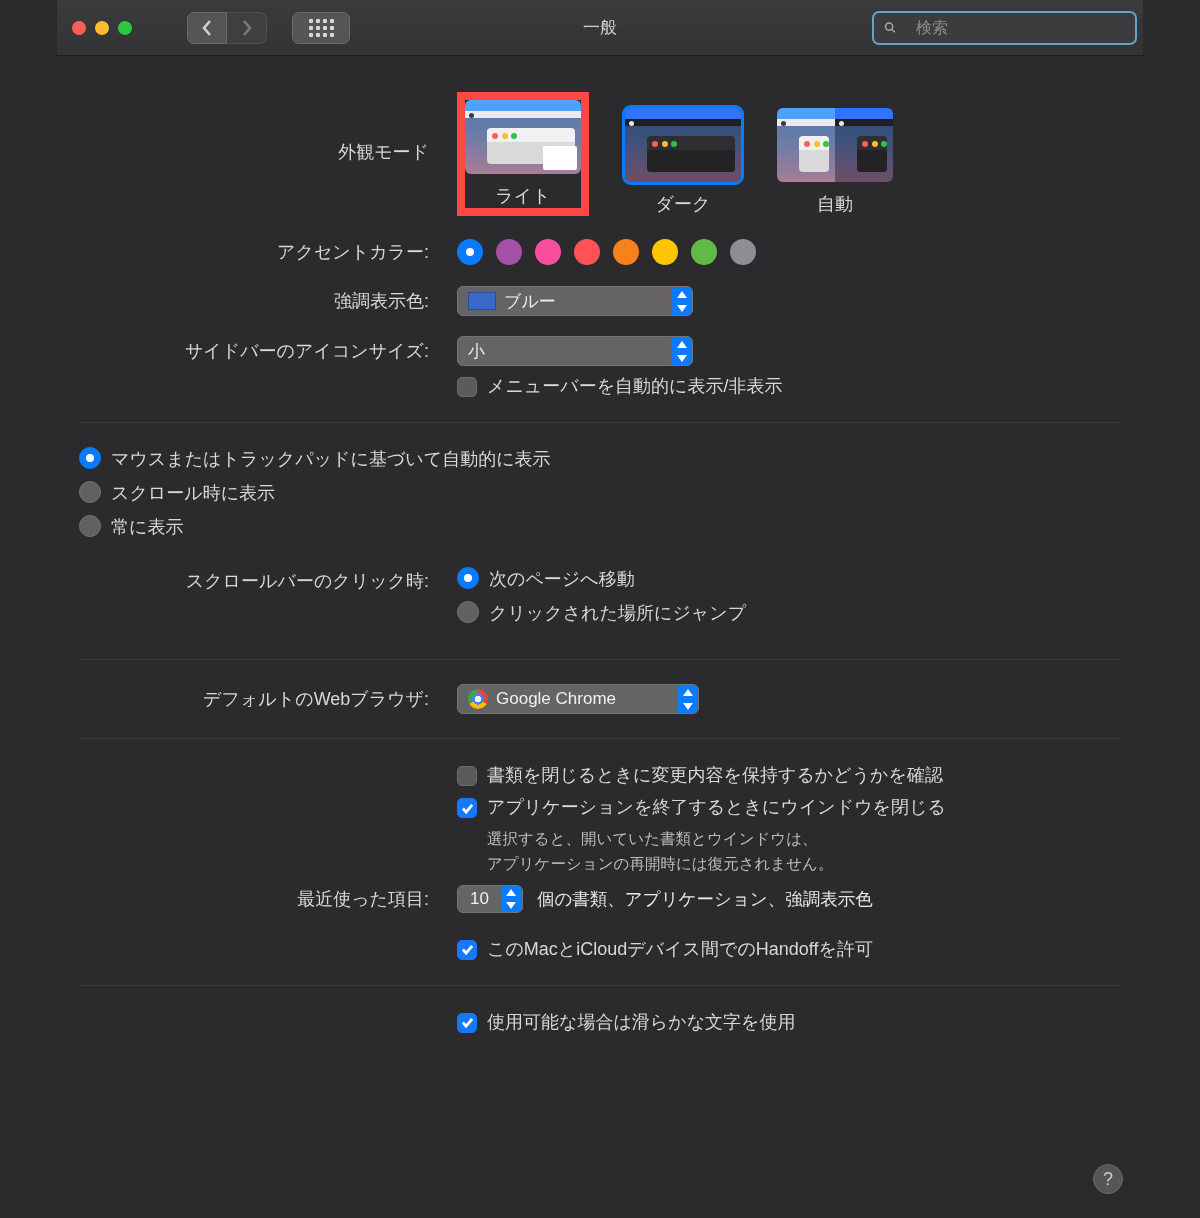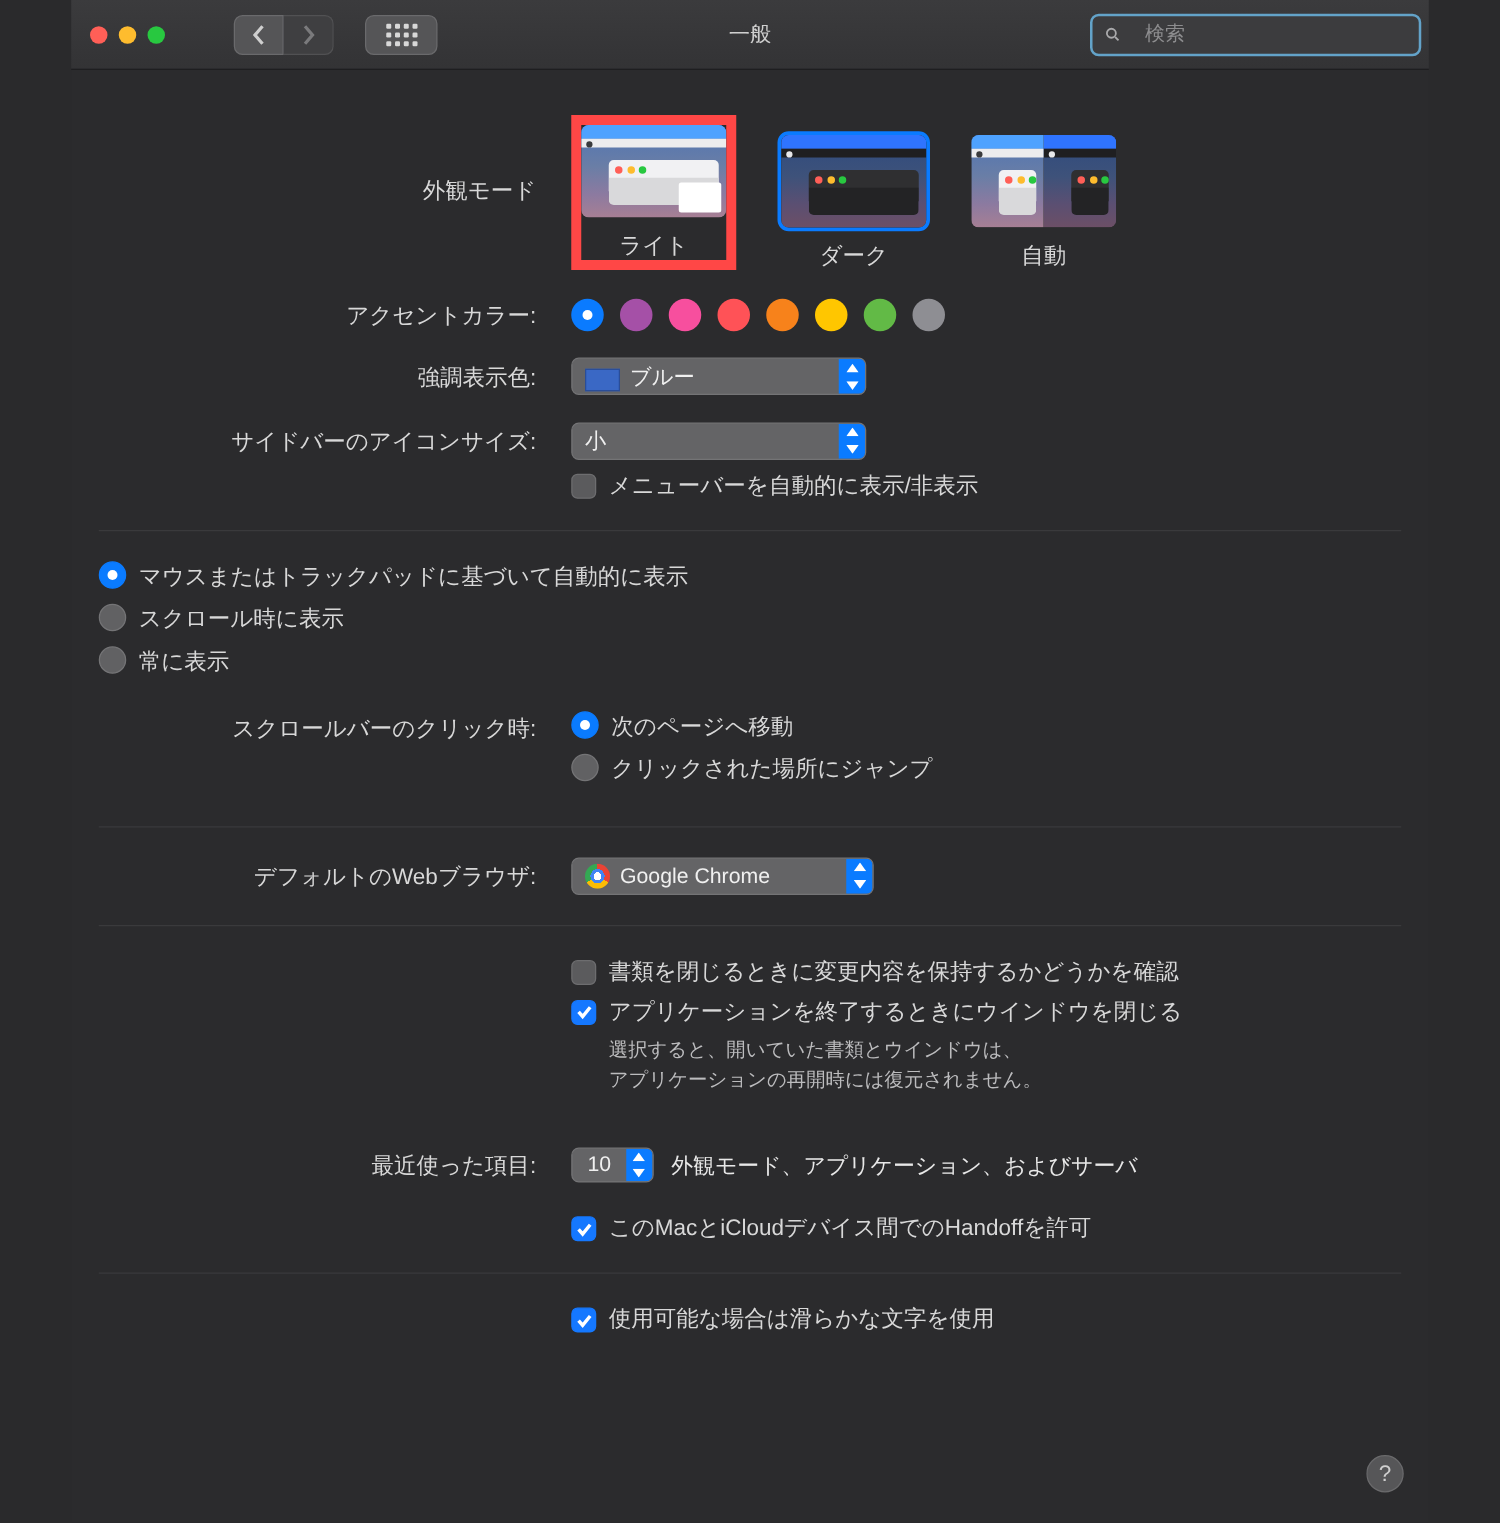--- a/index.html
+++ b/index.html
@@ -80,7 +80,7 @@
 .ac.sel::after{content:"";position:absolute;left:50%;top:50%;width:8px;height:8px;border-radius:50%;background:#fff;transform:translate(-50%,-50%)}
 
 .dropdown{display:inline-flex;align-items:center;height:30px;border-radius:6px;background:var(--dropbg);overflow:hidden;border:1px solid #747476;min-width:236px}
-.dropdown .dv{padding:0 10px;flex:1;color:#f0f0f0;font-size:17px;display:flex;align-items:flex-end;gap:8px}
+.dropdown .dv{padding:0 10px;flex:1;color:#f0f0f0;font-size:17px;display:flex;align-items:center;gap:8px}
 .dropdown .stepper{width:21px;align-self:stretch;background:var(--blue);display:flex;flex-direction:column}
 .dropdown .stepper span{flex:1;display:flex;align-items:center;justify-content:center}
 .dropdown .stepper svg{width:10px;height:7px;fill:#fff}

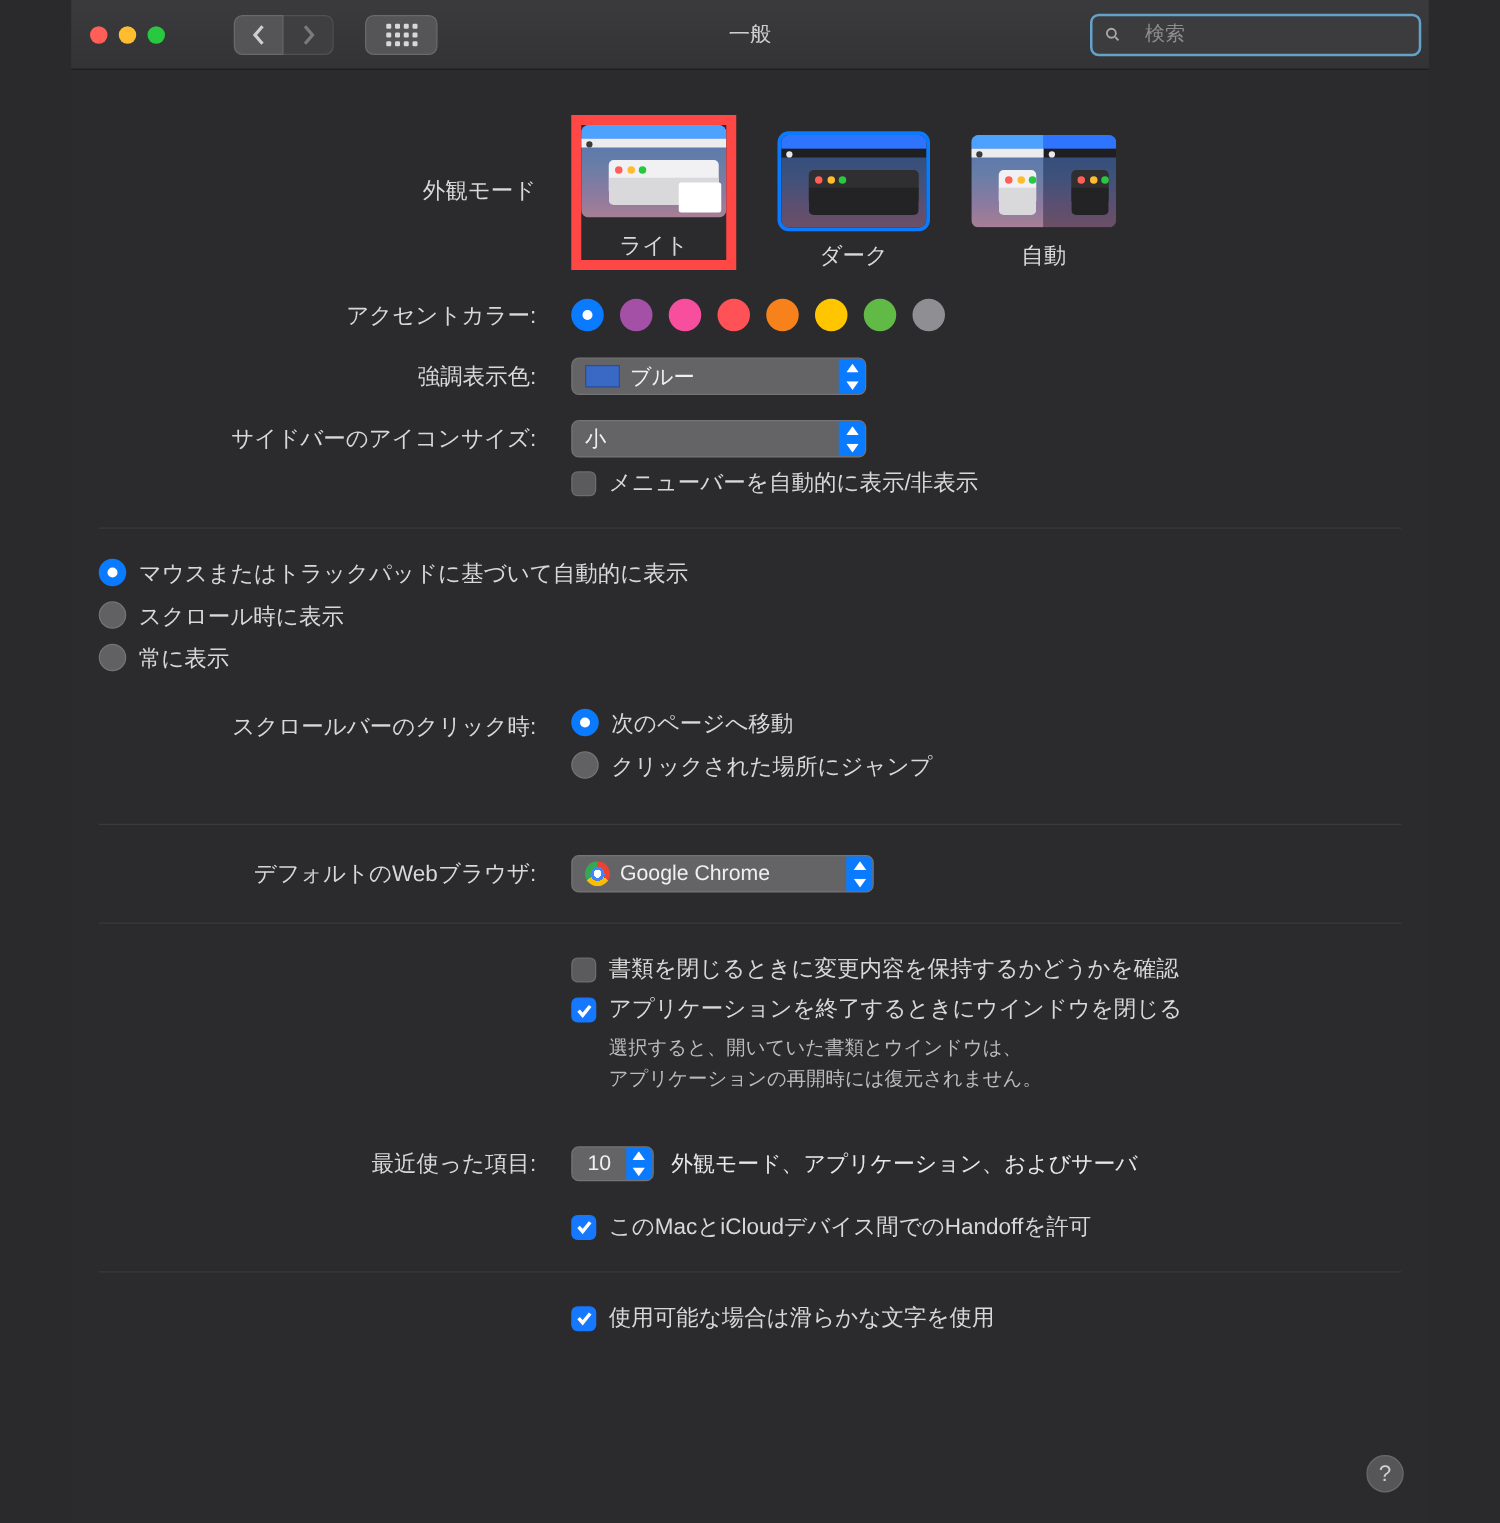--- a/index.html
+++ b/index.html
@@ -402,7 +402,7 @@
       </div>
     </div>
 
-    <div class="row" style="align-items:center;margin-top:40px">
+    <div class="row" style="align-items:center;margin-top:8px">
       <div class="lab">最近使った項目:</div>
       <div class="rcol" style="display:flex;align-items:center;gap:14px">
         <div class="mini-step">

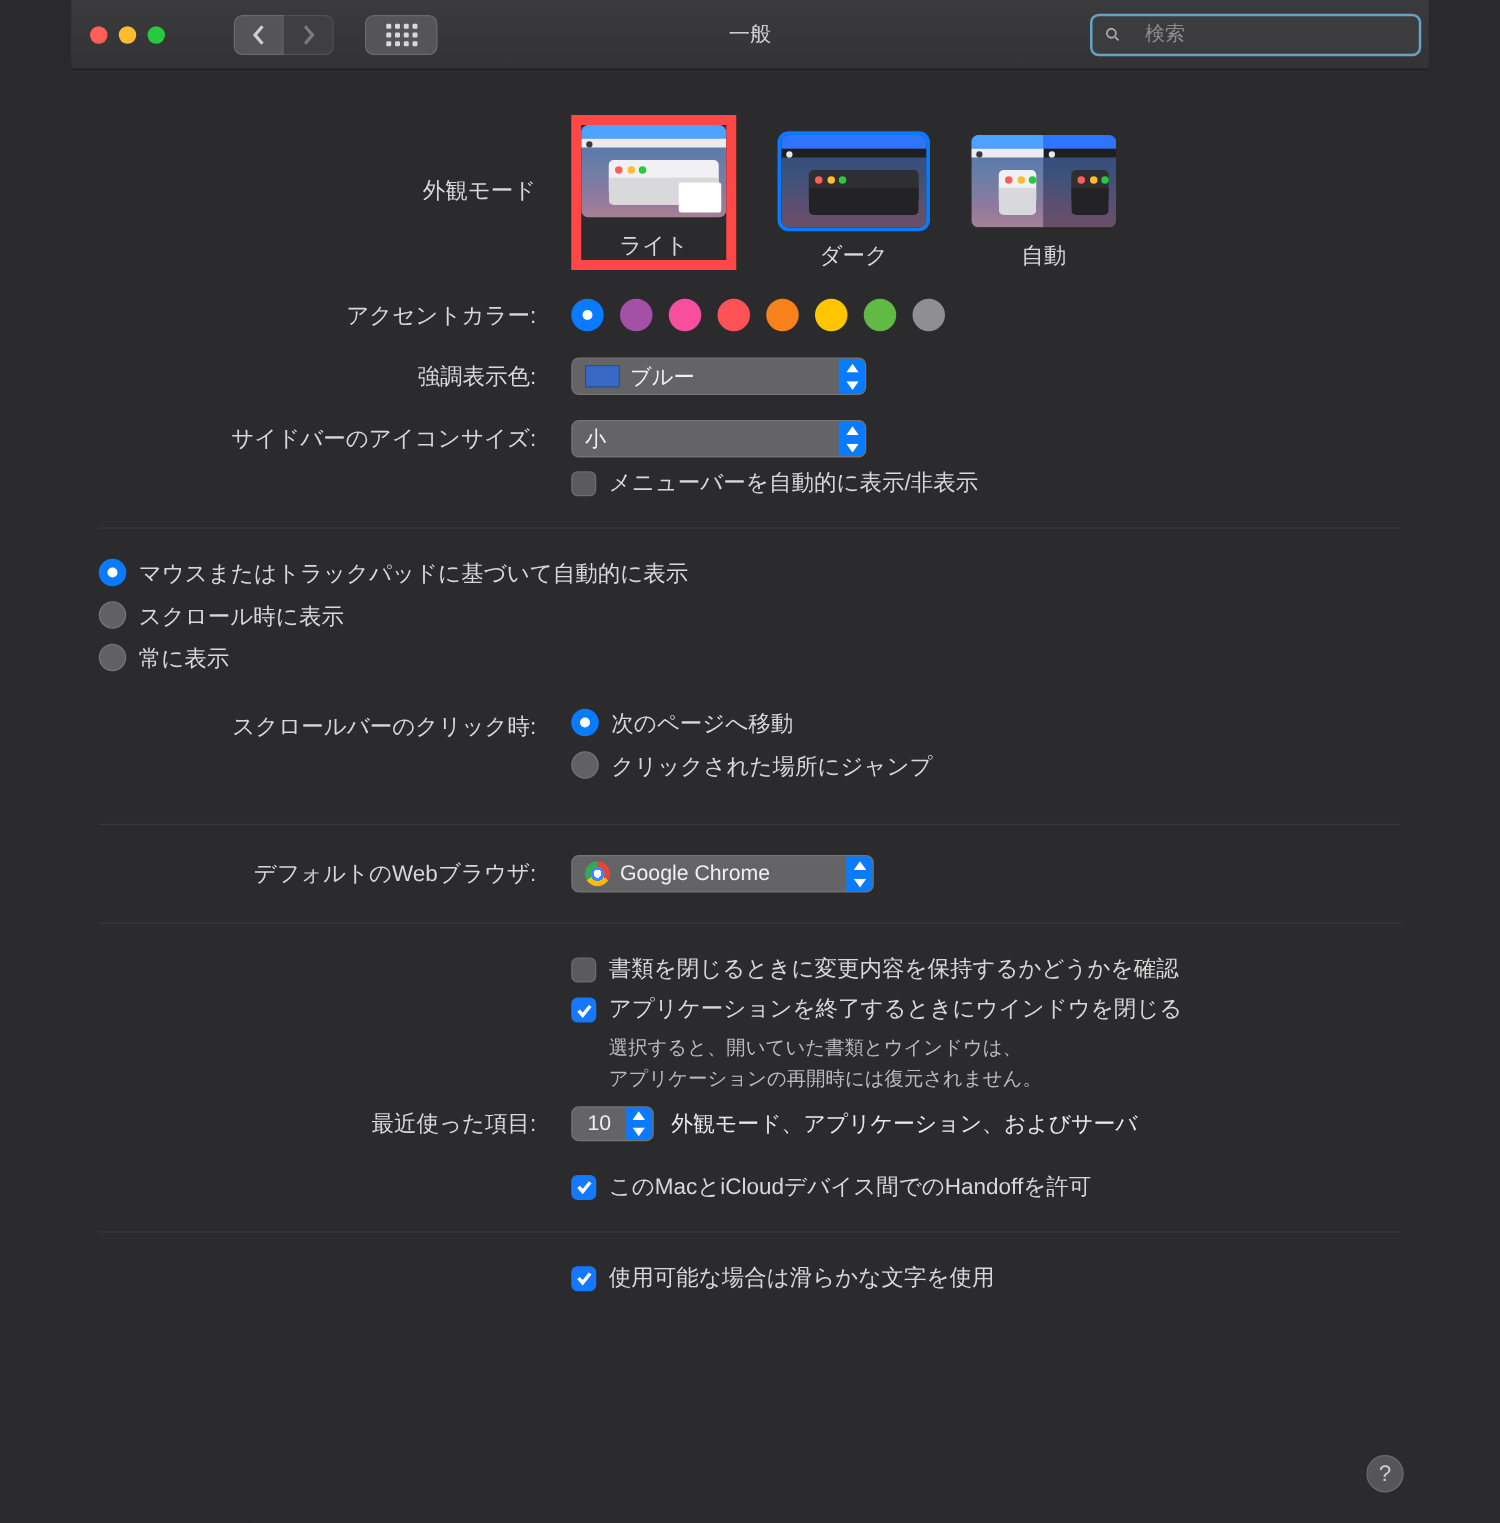--- a/index.html
+++ b/index.html
@@ -420,7 +420,7 @@
               </span>
           </div>
         </div>
-        <span>外観モード、アプリケーション、およびサーバ</span>
+        <span>個の書類、アプリケーション、強調表示色</span>
       </div>
     </div>
 

